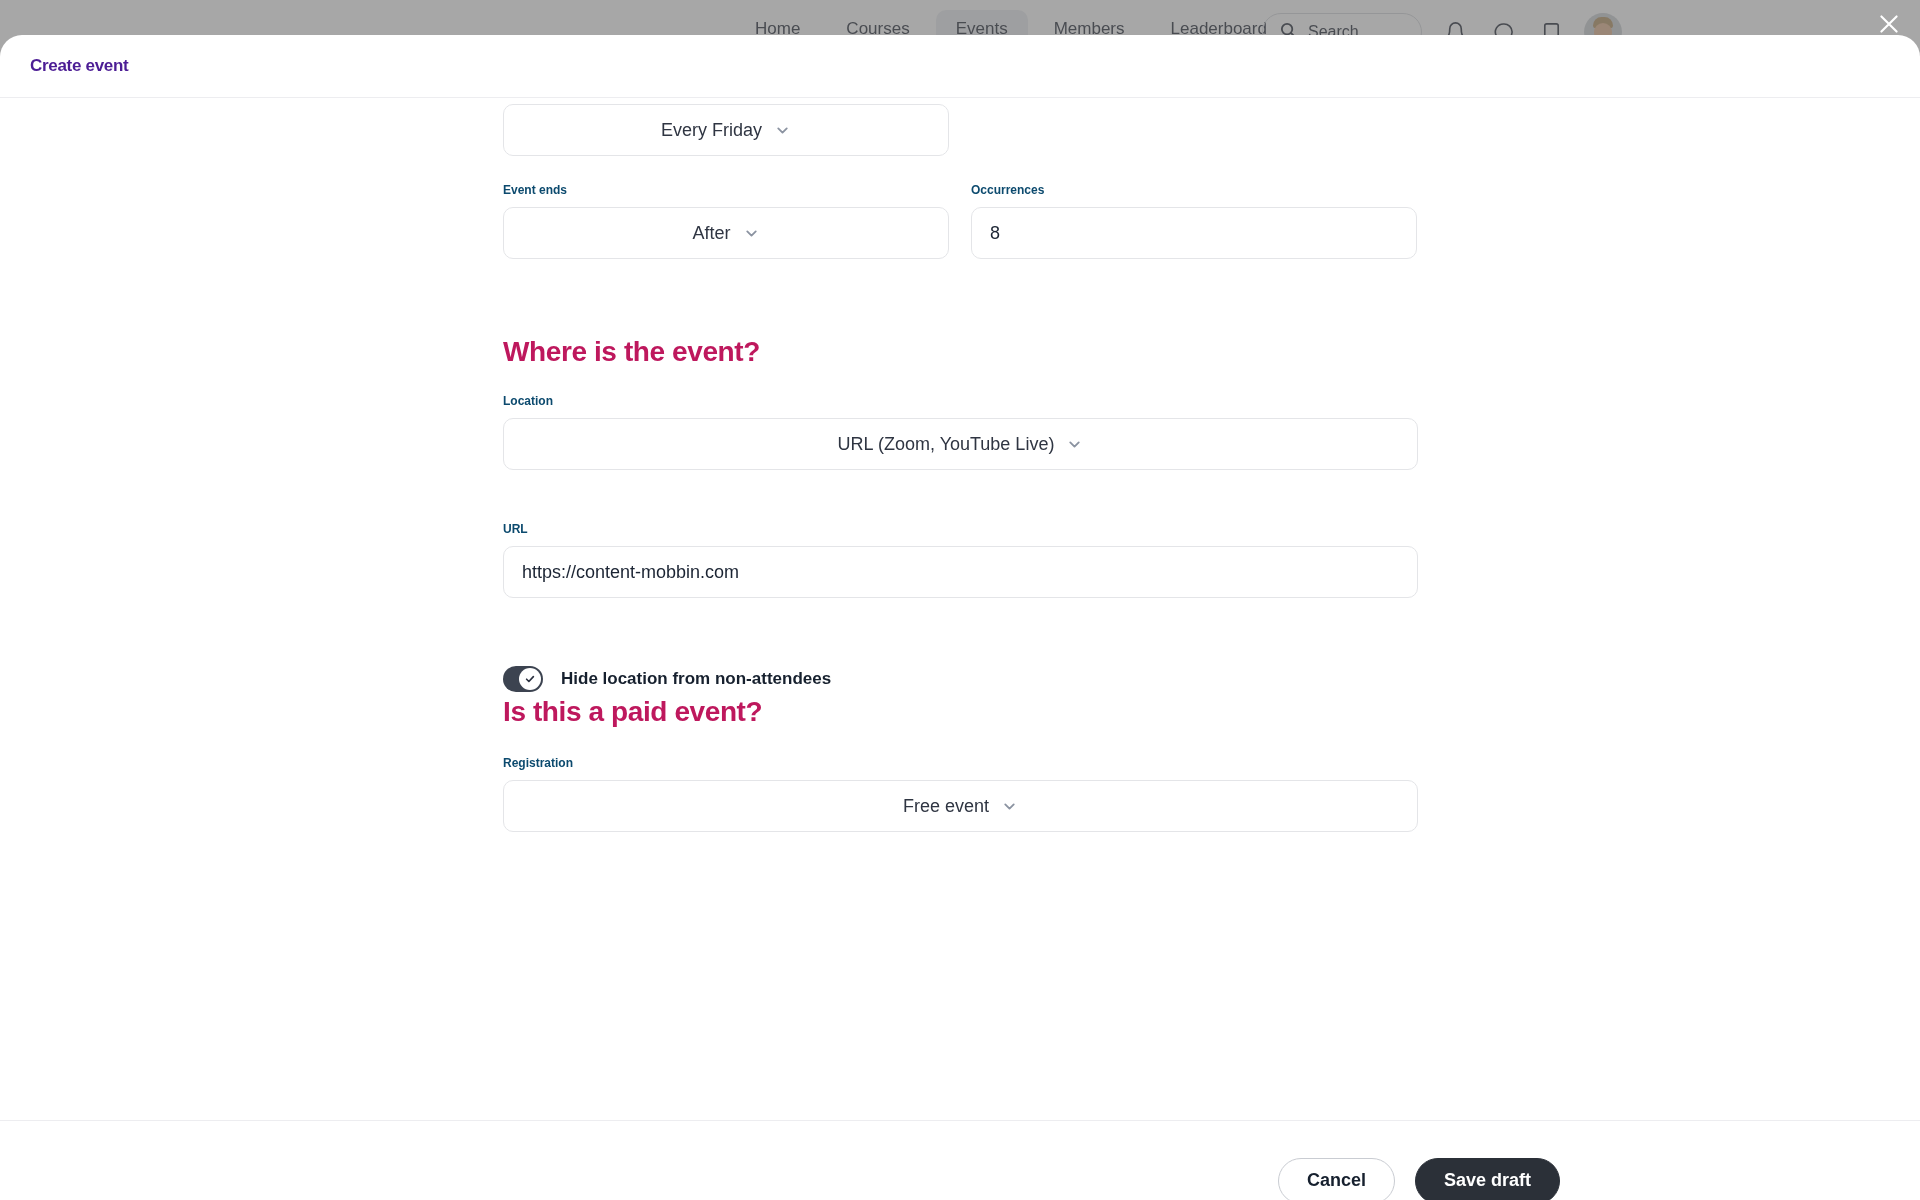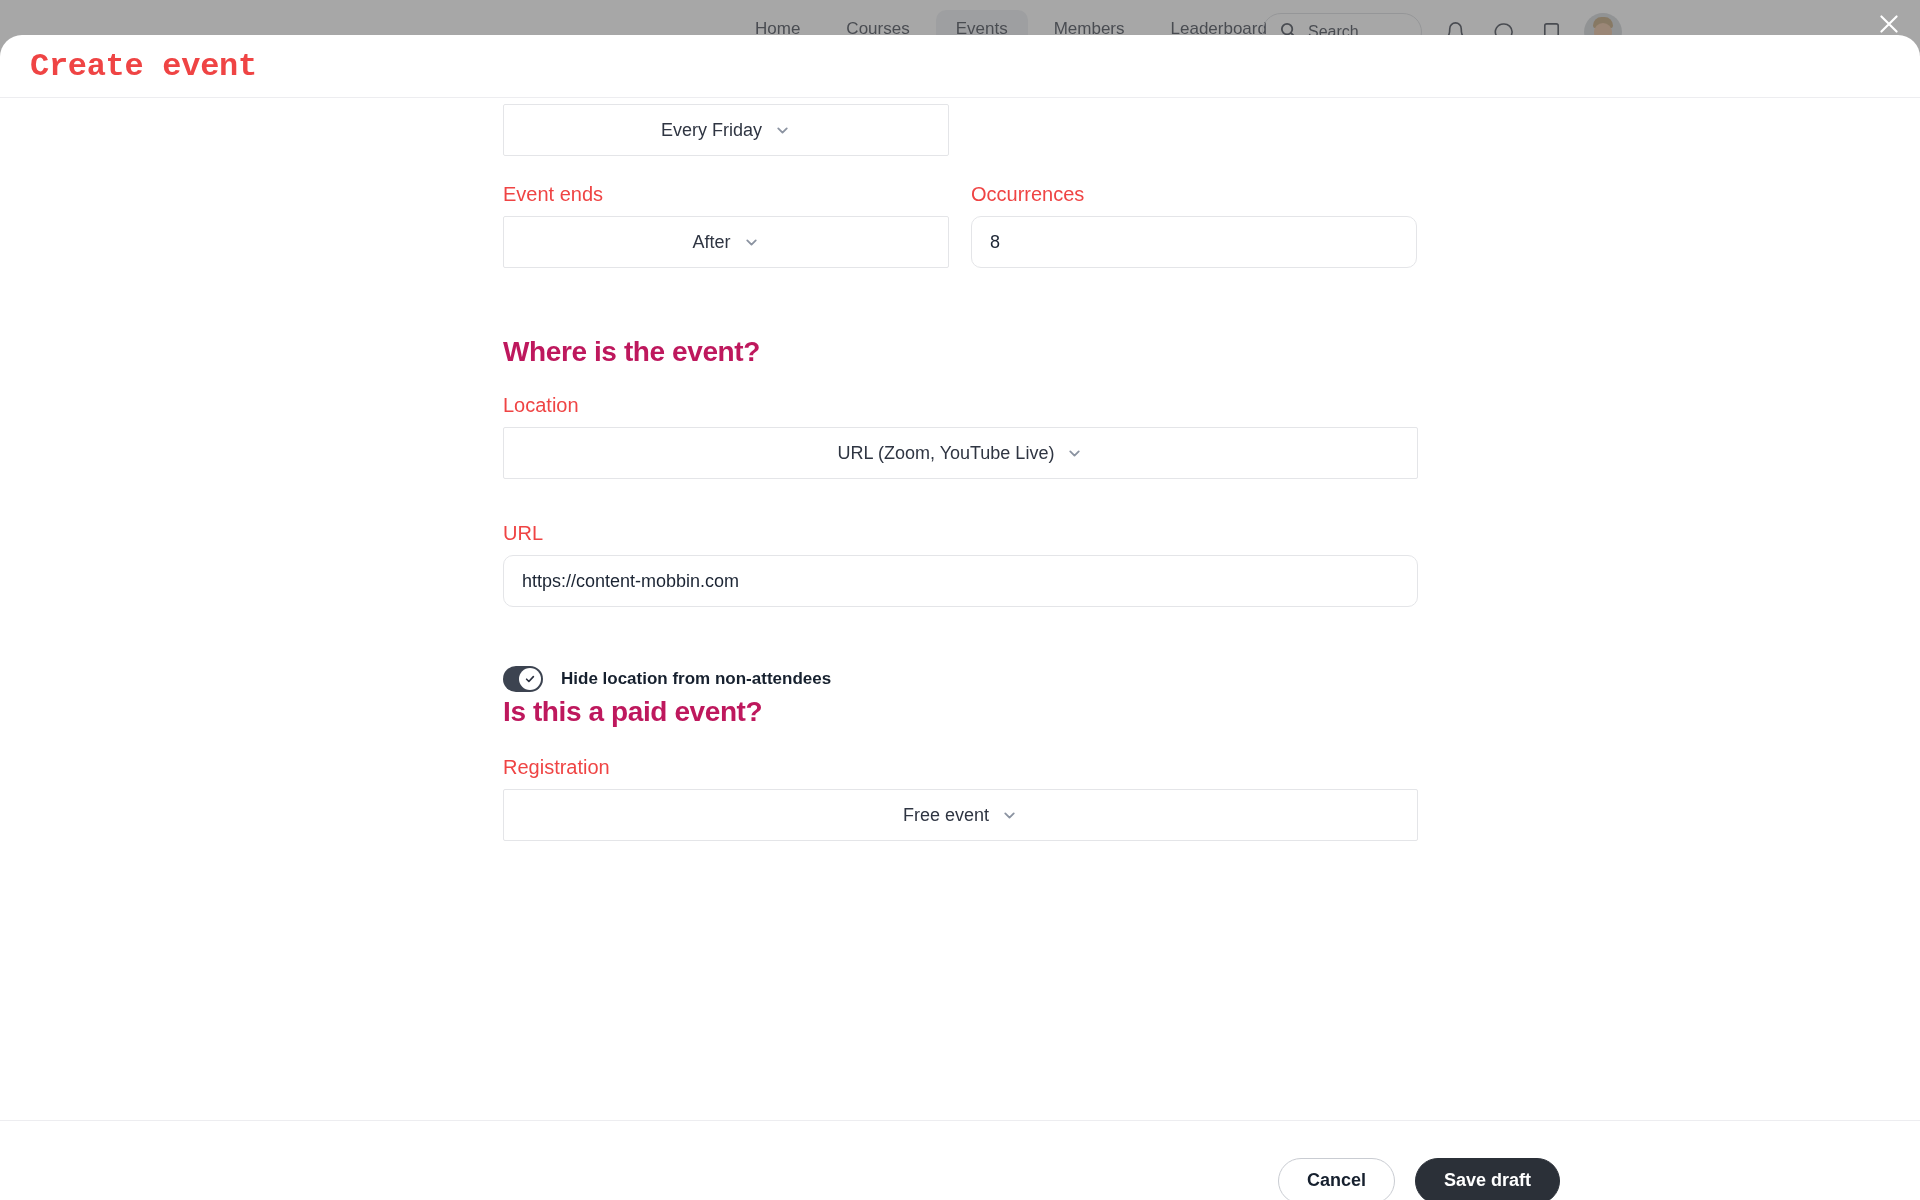--- a/index.html
+++ b/index.html
@@ -213,11 +213,10 @@
   }
 
   #modal-title {
-    font-size: 32px;
+    font-size: 17px;
     font-weight: 700;
-    color: #ef4444;
+    color: #4c1d95;
     letter-spacing: -0.3px;
-    font-family: Liberation Mono, monospace;
   }
 
   #modal-body {

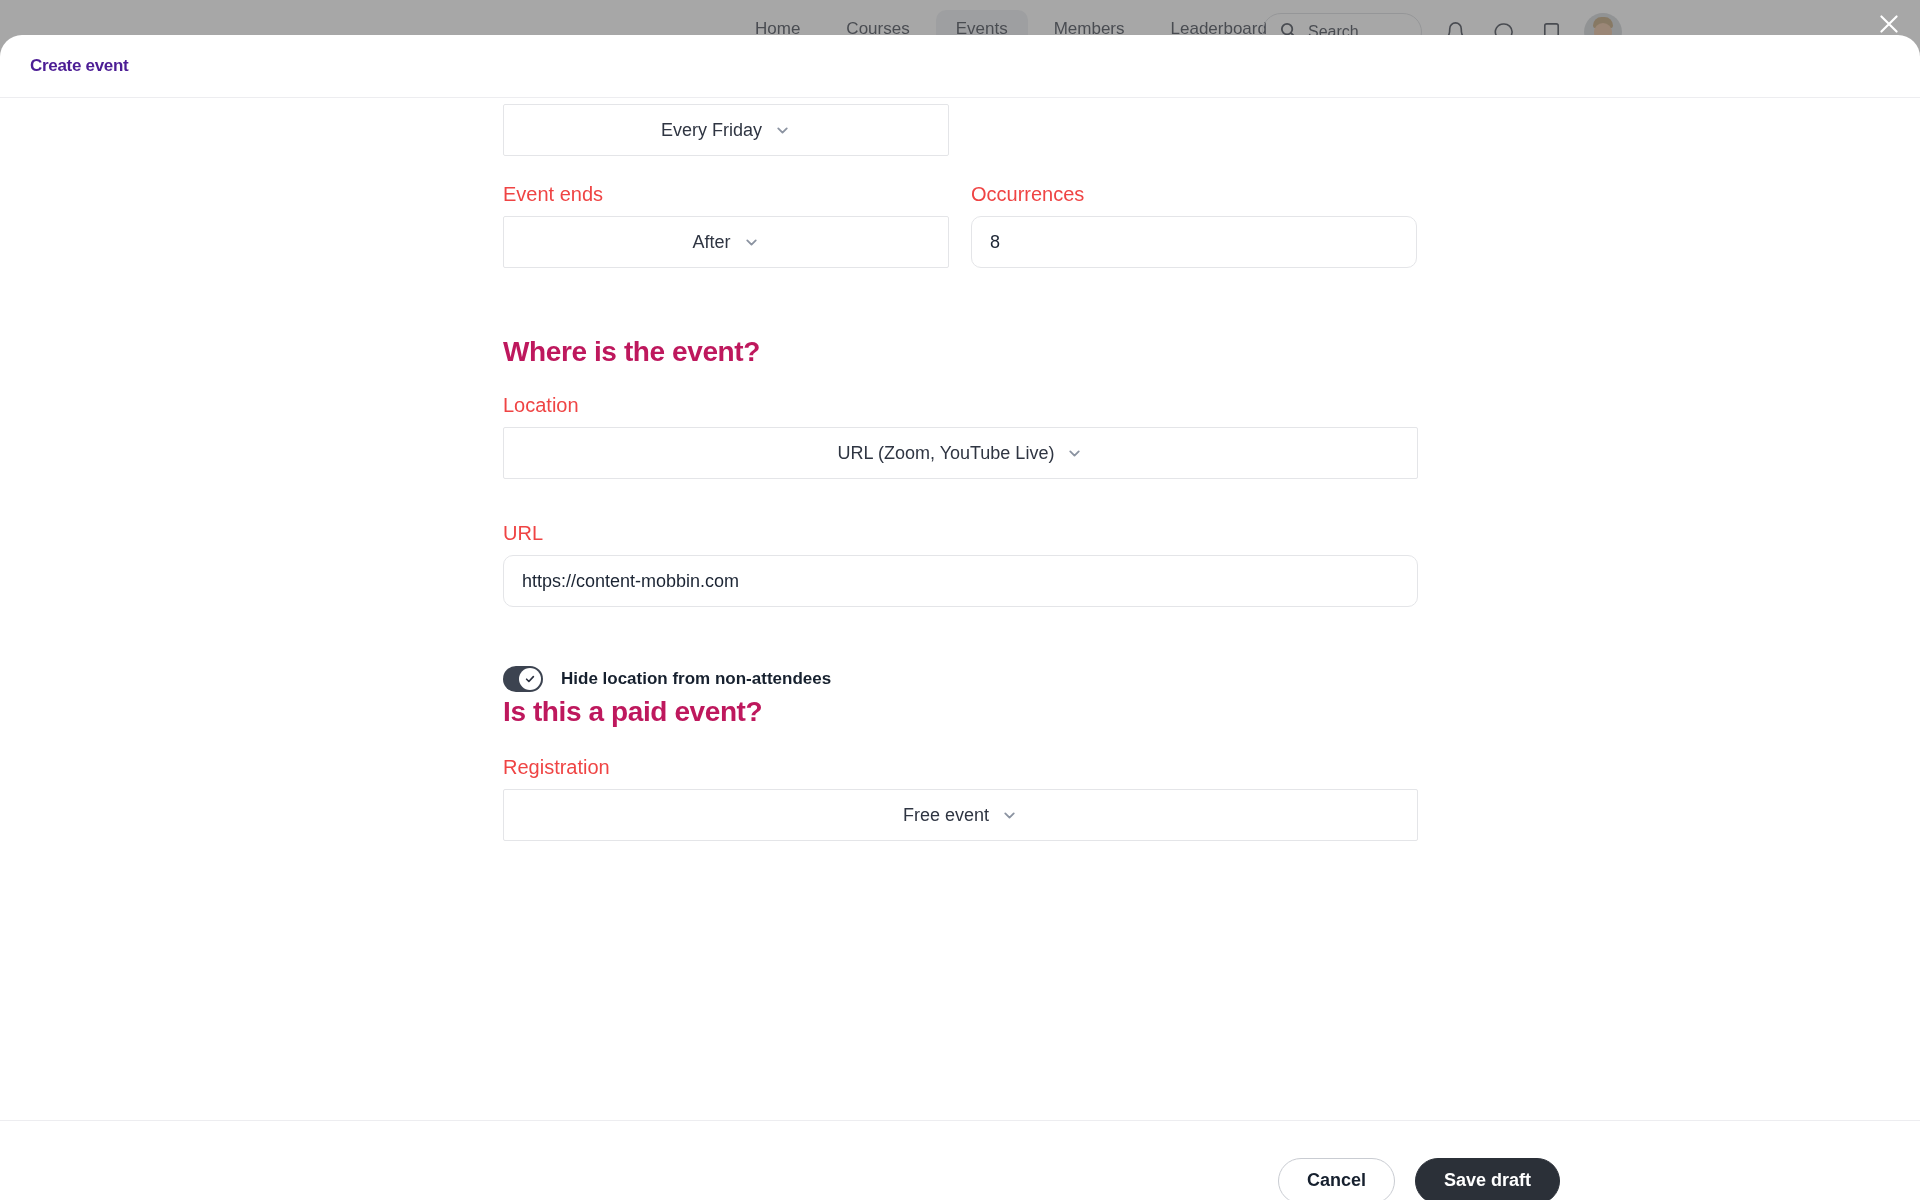--- a/index.html
+++ b/index.html
@@ -243,7 +243,7 @@
   .select-control {
     height: 52px;
     border: 1px solid #e4e5e8;
-    border-radius: 2px;
+    border-radius: 10px;
     background: #ffffff;
     display: flex;
     align-items: center;

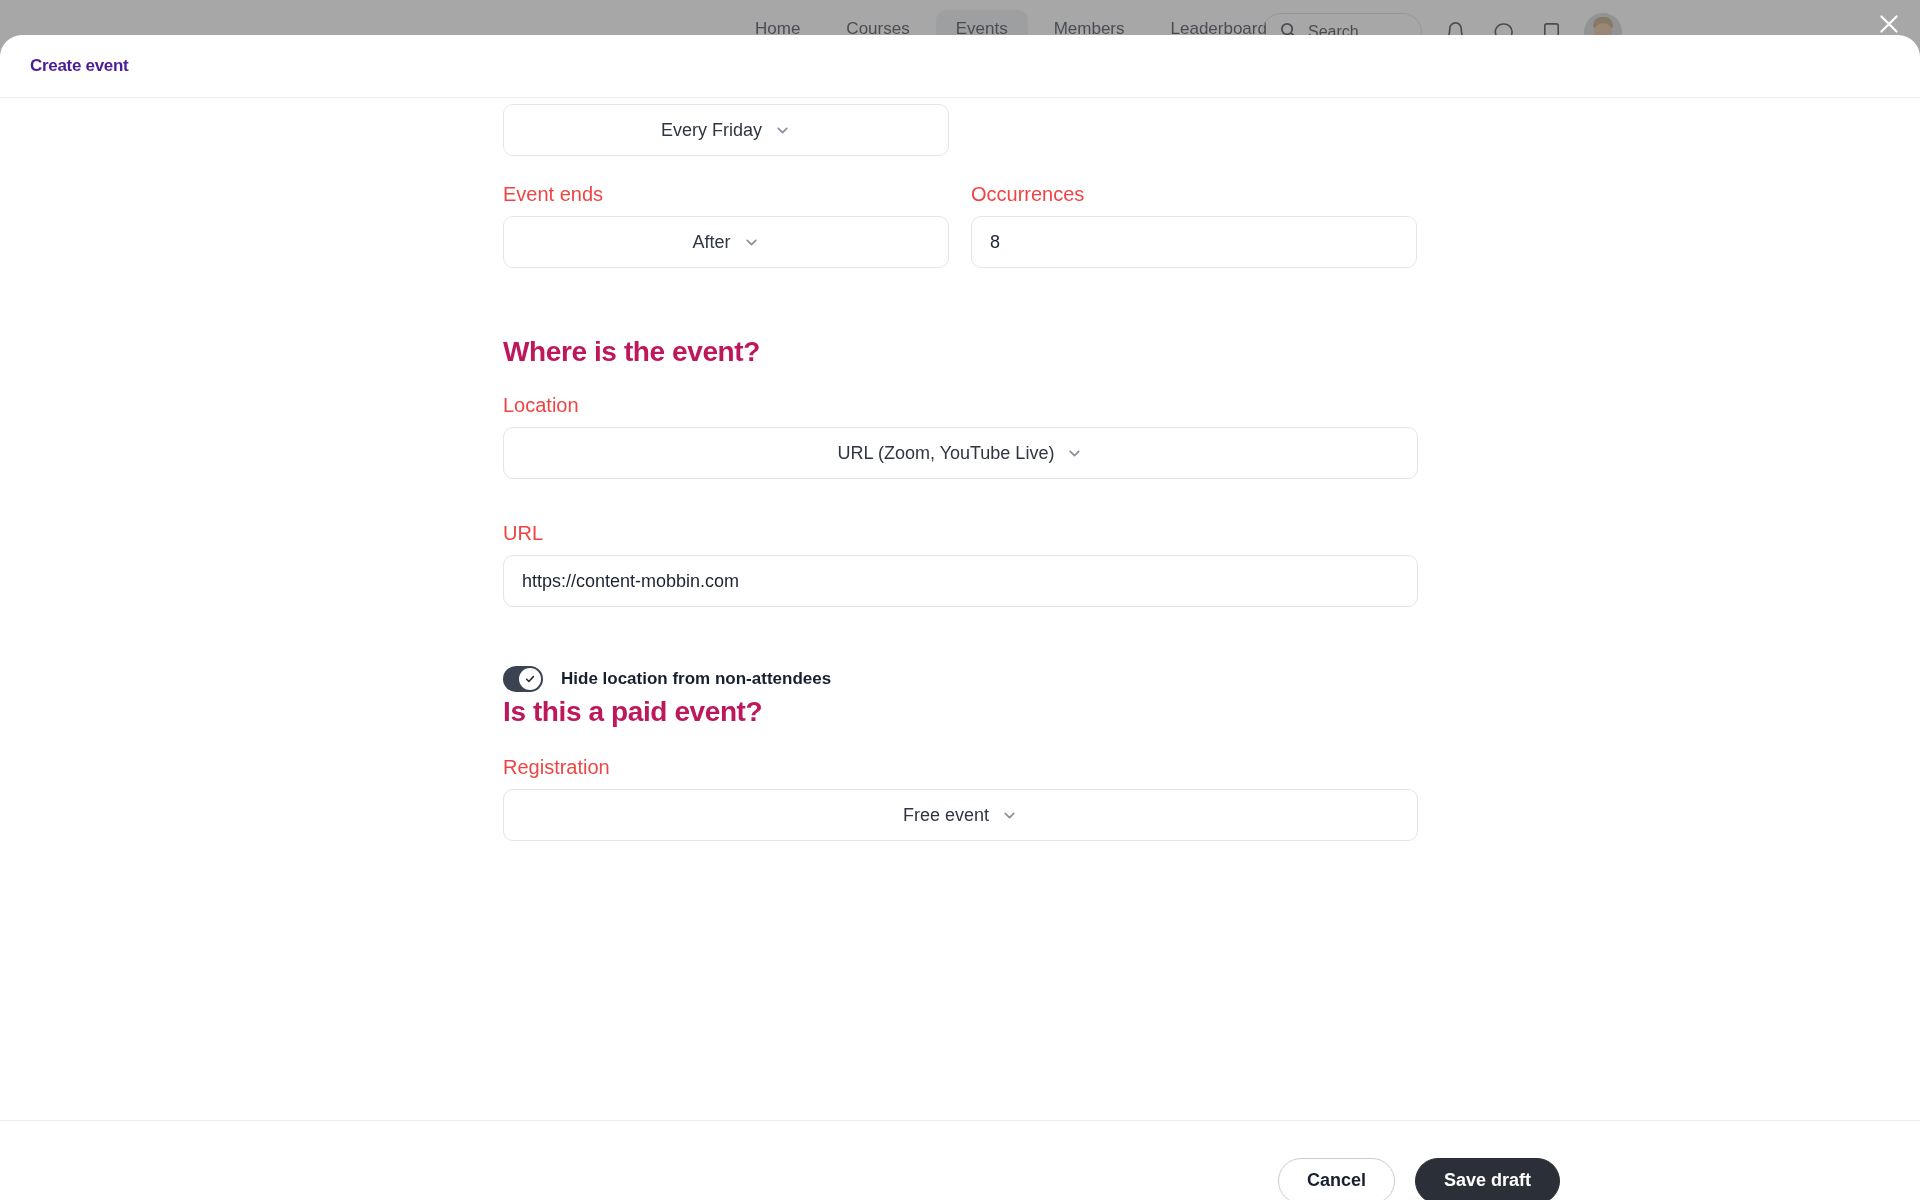--- a/index.html
+++ b/index.html
@@ -234,9 +234,9 @@
 
   
   .field-label {
-    font-size: 20px;
-    font-weight: 400;
-    color: #ef4444;
+    font-size: 12px;
+    font-weight: 700;
+    color: #0c4a6e;
     margin-bottom: 10px;
   }
 

